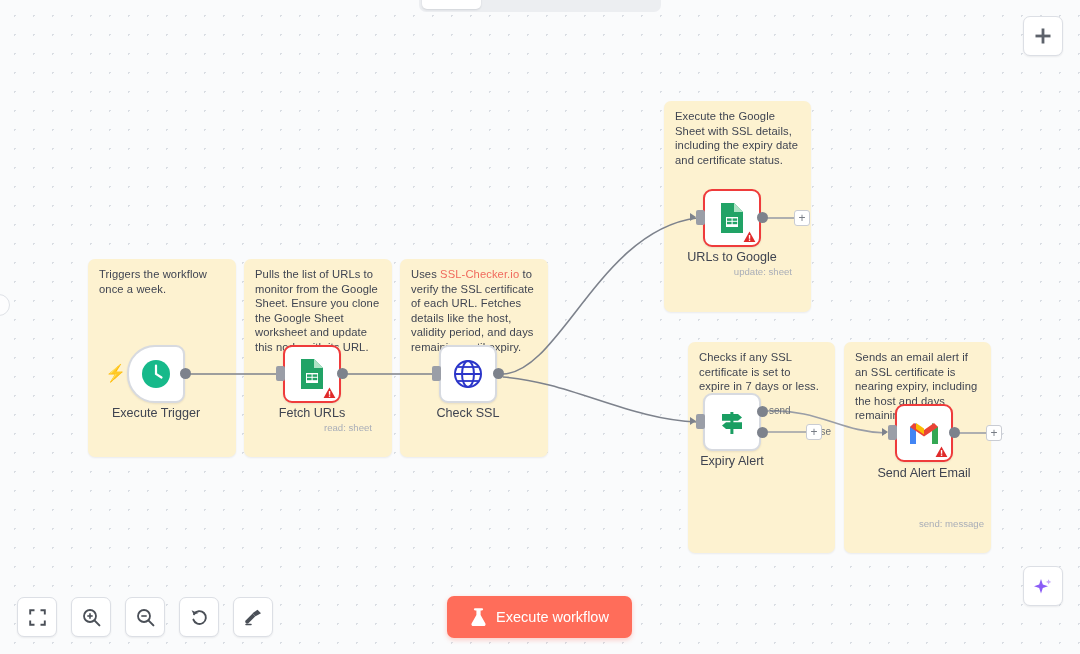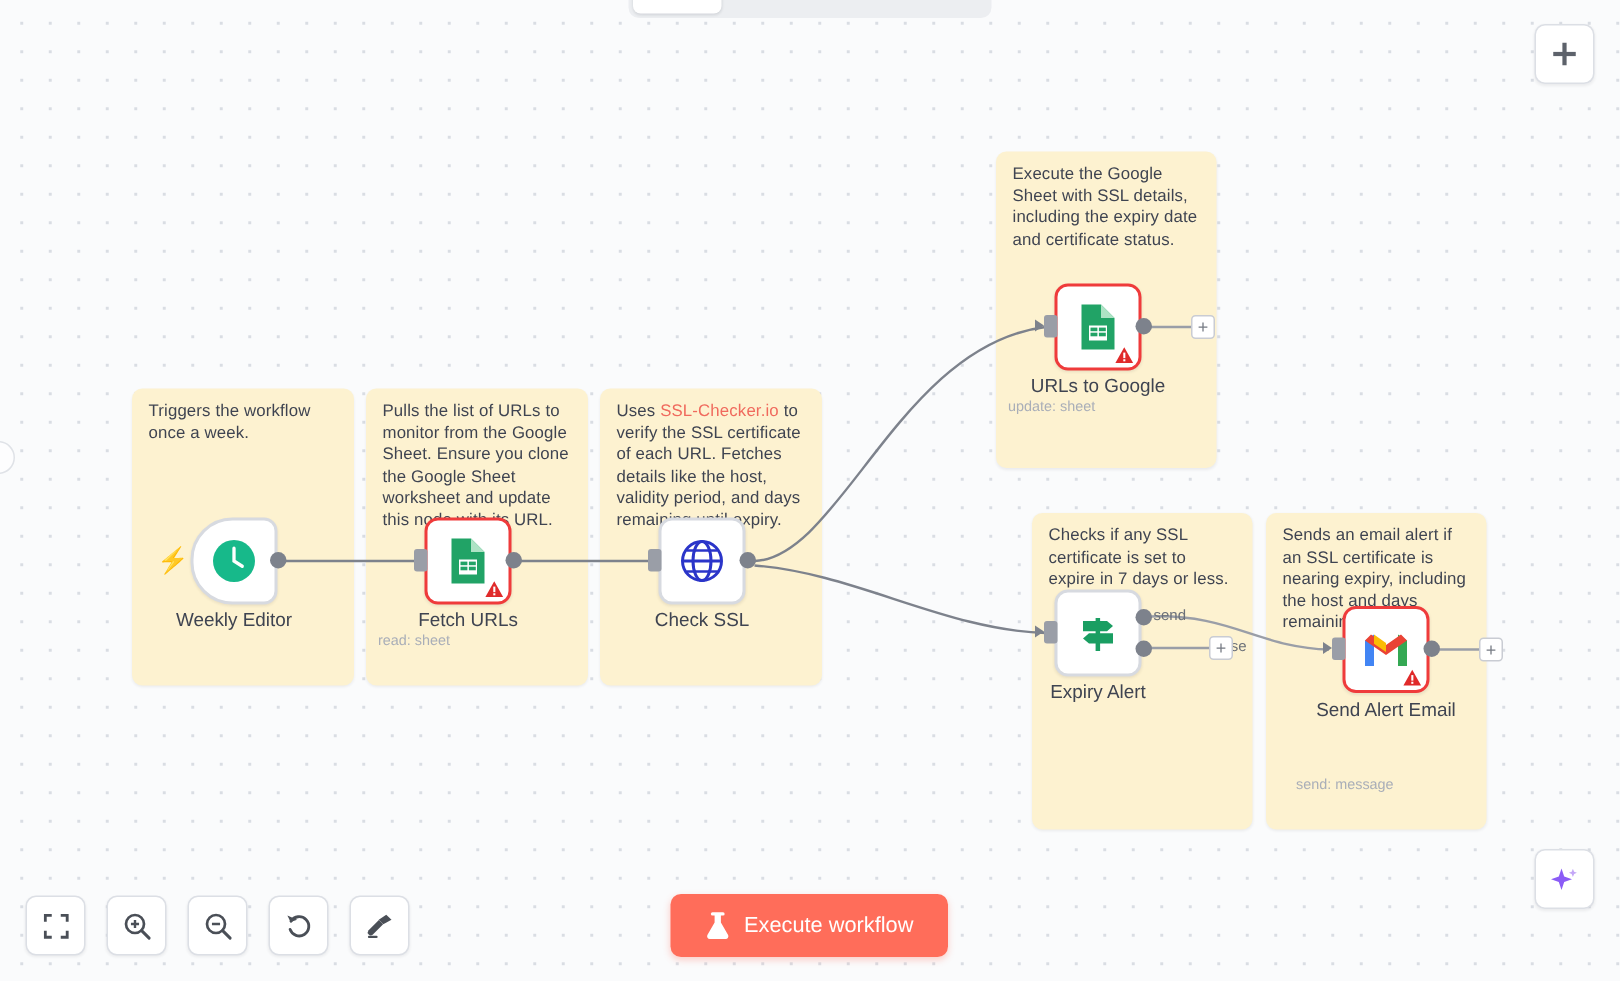--- a/index.html
+++ b/index.html
@@ -92,7 +92,7 @@
   }
   .node-sub {
     position: absolute;
-    text-align: left;
+    text-align: right;
     font-size: 9.6px;
     color: #a9aeb8;
     white-space: nowrap;

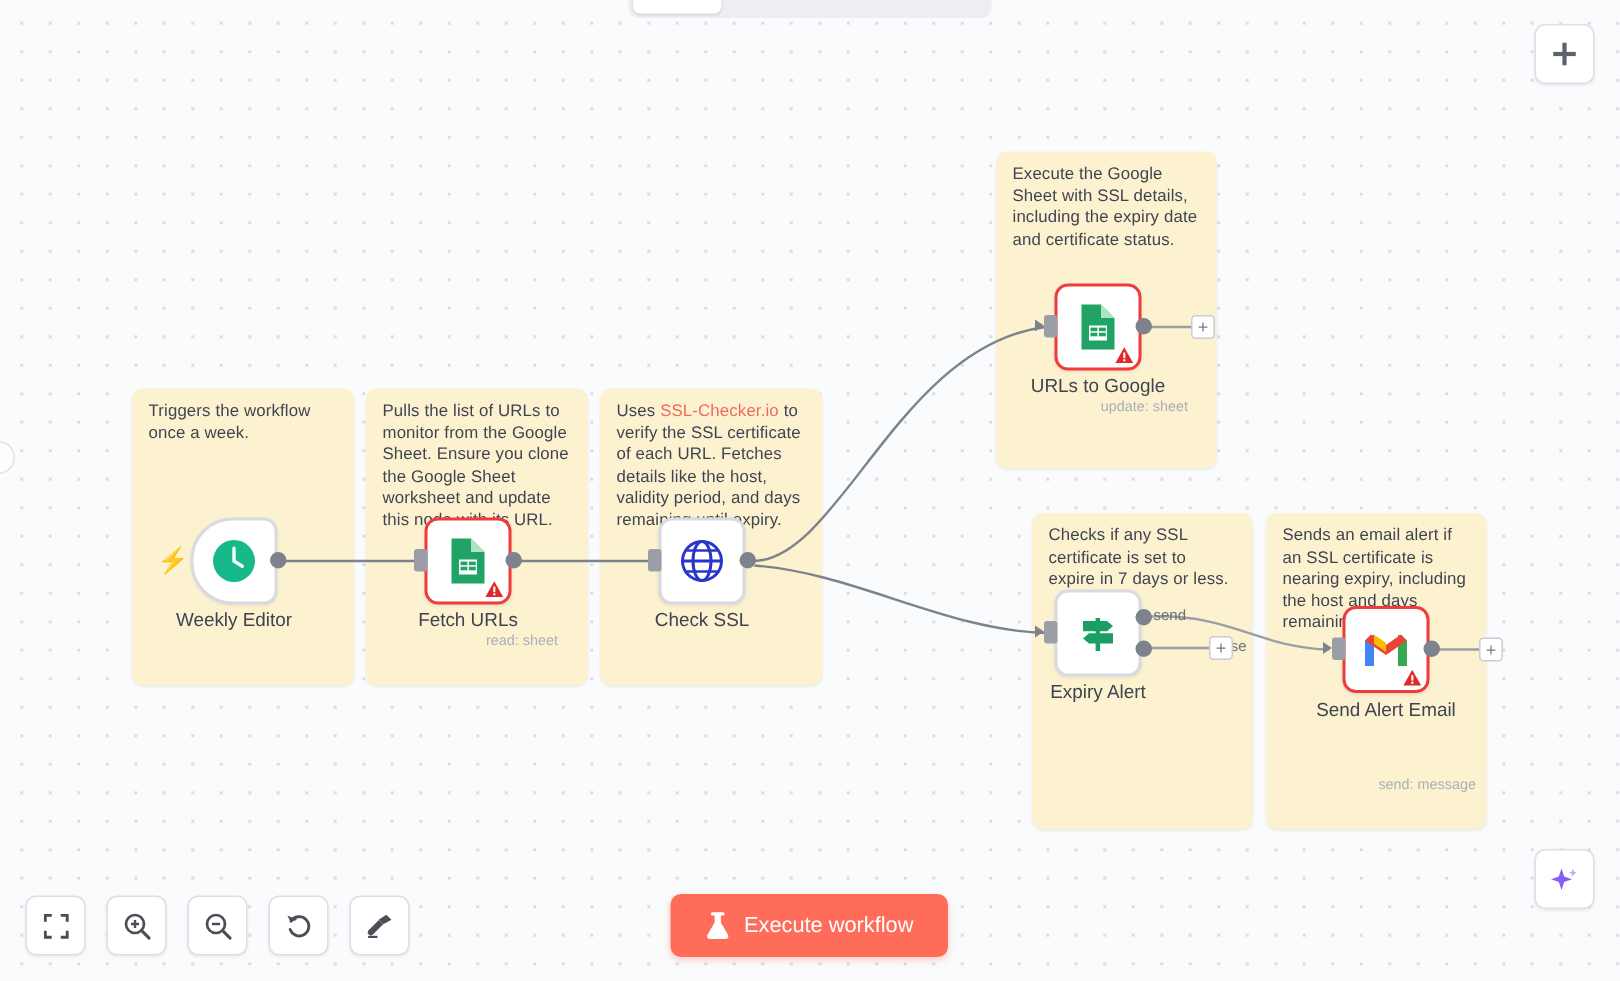--- a/index.html
+++ b/index.html
@@ -249,7 +249,7 @@
     </svg>
   </div>
   <div class="dot-out" style="left:180px; top:368px;"></div>
-  <div class="node-label" style="left:96px; top:406px; width:120px;">Weekly Editor</div>
+  <div class="node-label" style="left:96px; top:406px; width:120px;">Execute Trigger</div>
 
   <div class="stub-in" style="left:276px; top:366px;"></div>
   <div class="node err" style="left:283px; top:345px;">

